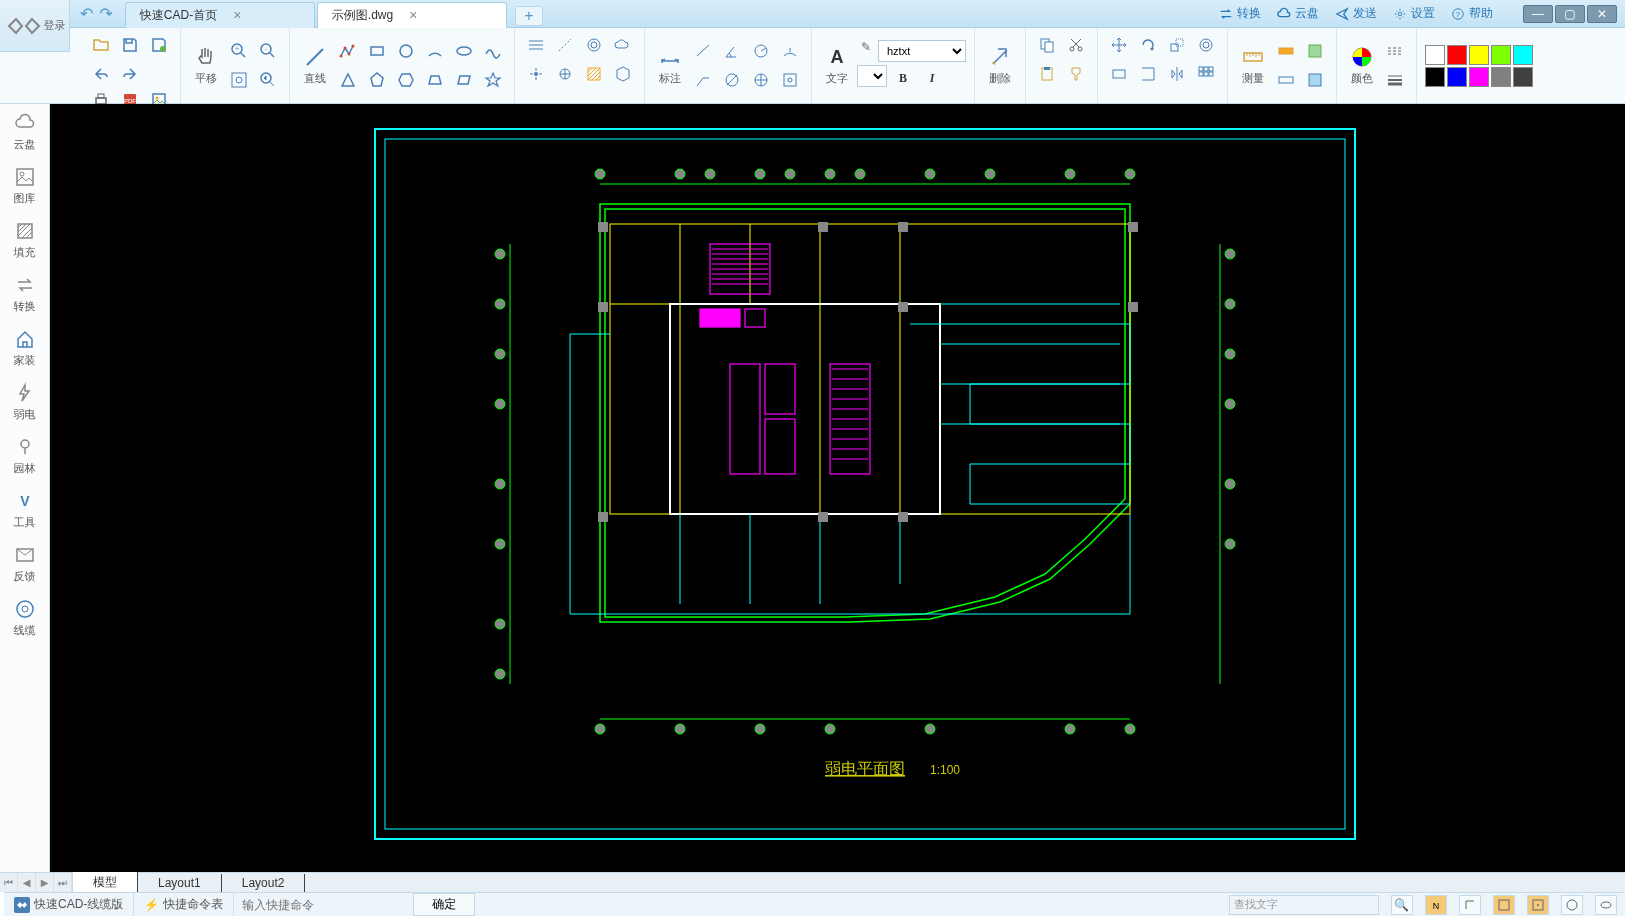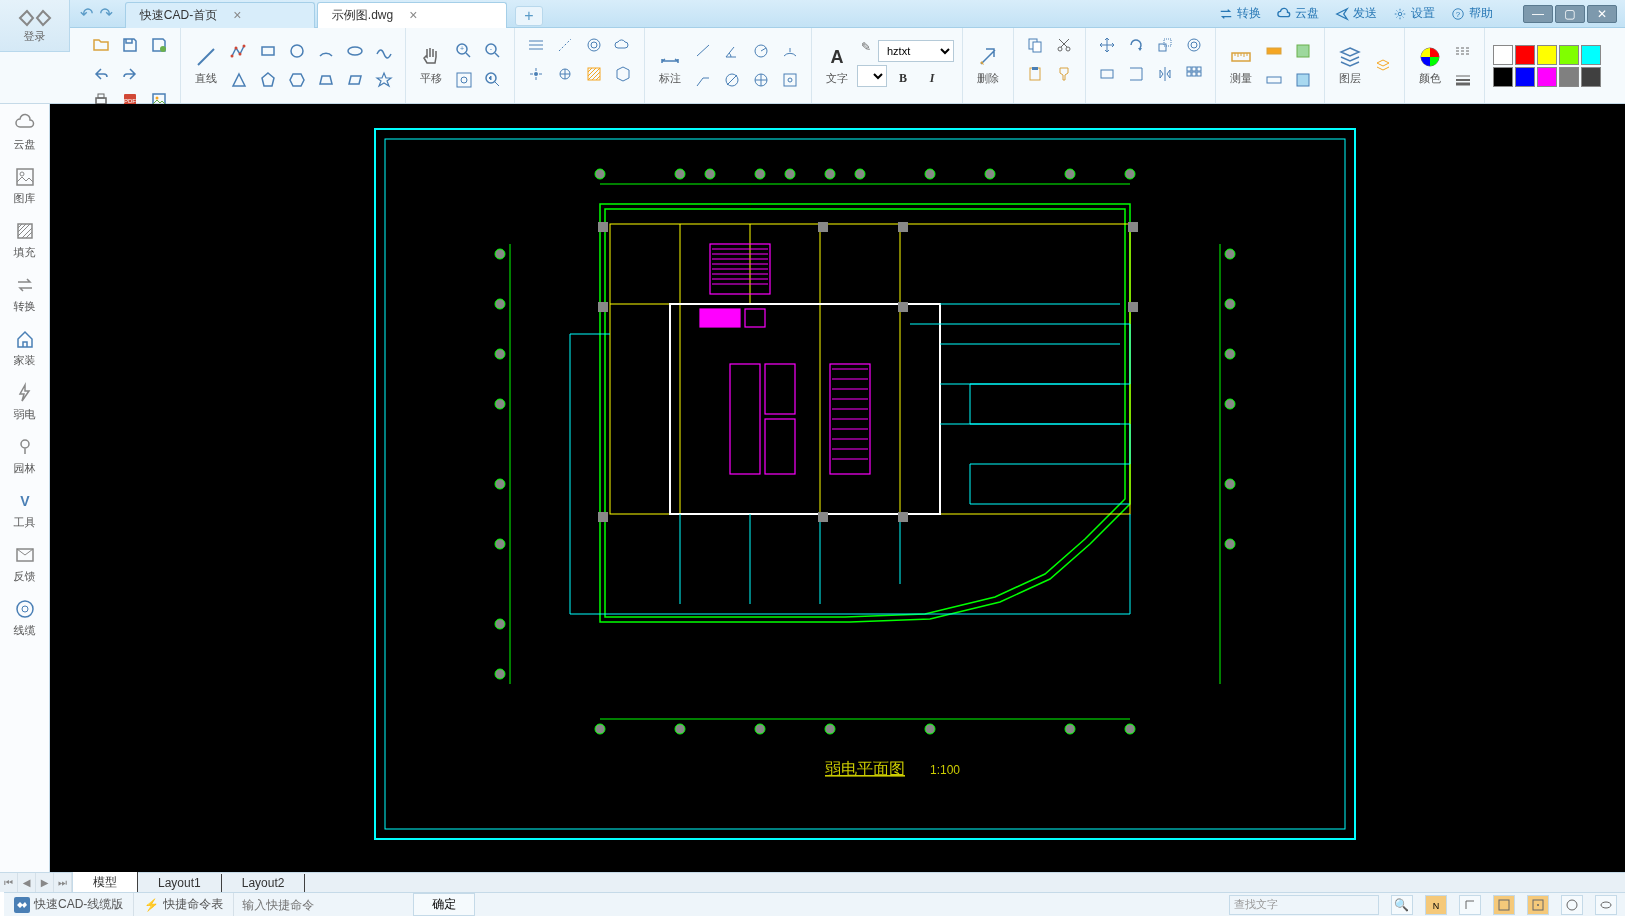--- a/index.html
+++ b/index.html
@@ -7,7 +7,7 @@
 
 
 .titlebar { height: 28px; background: linear-gradient(to bottom, #d8edfa, #c3e2f5); border-bottom: 1px solid #a5cfe8; display: flex; align-items: center; }
-.logo-area { width: 70px; height: 52px; background: linear-gradient(to bottom, #e5f2fa, #d5e9f6); display: flex; flex-direction: column; align-items: center; justify-content: center; border-right: 1px solid #b8d8ec; position: absolute; top: 0; left: 0; z-index: 10; border-bottom: 1px solid #b8d8ec; }
+.logo-area { width: 70px; height: 52px; background: linear-gradient(to bottom, #e5f2fa, #d5e9f6); display: flex; flex-direction: row; align-items: center; justify-content: center; border-right: 1px solid #b8d8ec; position: absolute; top: 0; left: 0; z-index: 10; border-bottom: 1px solid #b8d8ec; }
 .logo-area svg { width: 40px; height: 22px; }
 .logo-area .login-txt { font-size: 11px; color: #666; }
 .history-btns { margin-left: 80px; display: flex; gap: 6px; }

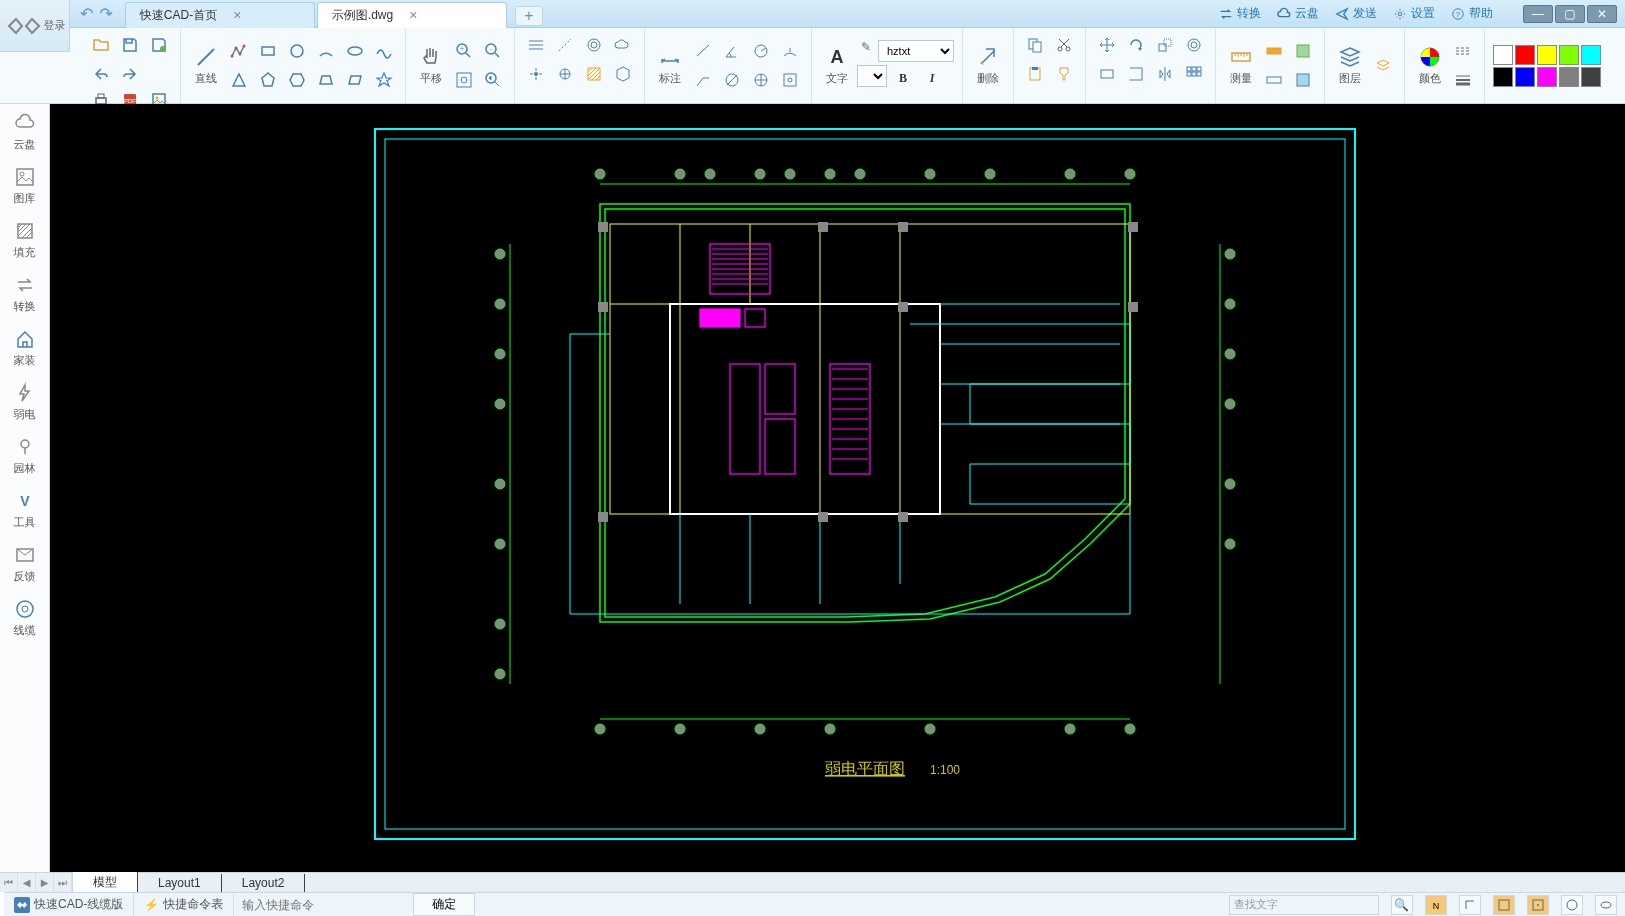--- a/index.html
+++ b/index.html
@@ -441,7 +441,7 @@
       <div class="rcol">
         <div class="rrow">
           <div style="width:18px;text-align:center;color:#666">✎</div>
-          <select class="combo" style="width:76px"><option>hztxt</option></select>
+          <select class="combo" style="width:88px"><option>hztxt</option></select>
         </div>
         <div class="rrow">
           <select class="combo" style="width:30px"><option>350</option></select>

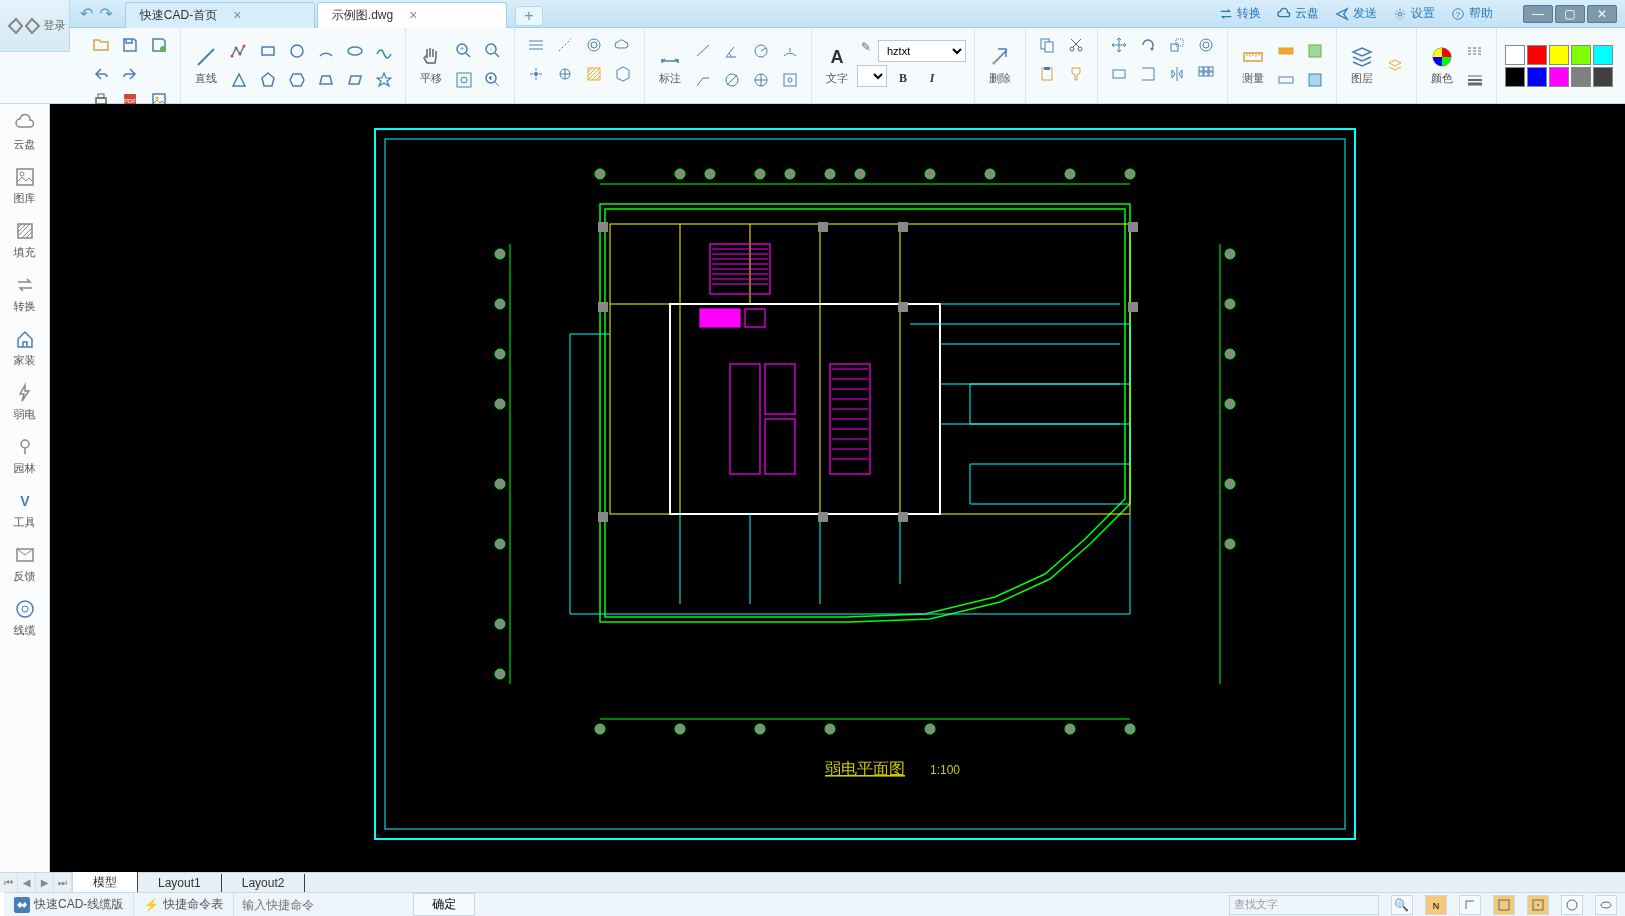--- a/index.html
+++ b/index.html
@@ -196,6 +196,49 @@
     <div class="rgroup-body">
       <div class="rbtn-lg">
         <svg viewBox="0 0 24 24">
+            <path d="M8 4v8M11 3v9M14 4v8M17 6v6l-1 6H8l-3-5 2-2 1 1V4" fill="none" stroke="#666" stroke-width="1.5"></path>
+          </svg>
+        <span class="lbl">平移</span>
+      </div>
+      <div class="rcol">
+        <div class="rrow">
+          <div class="rbtn">
+              <svg viewBox="0 0 18 18">
+                <circle cx="7" cy="7" r="5" fill="none" stroke="#4a7fb5" stroke-width="1.5"></circle>
+                <path d="M11 11l4 4" stroke="#4a7fb5" stroke-width="1.5"></path>
+                <text x="7" y="9" text-anchor="middle" font-size="7" fill="#4a7fb5">+</text>
+              </svg>
+            </div>
+          <div class="rbtn">
+              <svg viewBox="0 0 18 18">
+                <circle cx="7" cy="7" r="5" fill="none" stroke="#4a7fb5" stroke-width="1.5"></circle>
+                <path d="M11 11l4 4" stroke="#4a7fb5" stroke-width="1.5"></path>
+                <text x="7" y="9" text-anchor="middle" font-size="7" fill="#4a7fb5">-</text>
+              </svg>
+            </div>
+        </div>
+        <div class="rrow">
+          <div class="rbtn">
+              <svg viewBox="0 0 18 18">
+                <rect x="2" y="2" width="14" height="14" fill="none" stroke="#4a7fb5"></rect>
+                <circle cx="9" cy="9" r="3" fill="none" stroke="#4a7fb5"></circle>
+              </svg>
+            </div>
+          <div class="rbtn">
+              <svg viewBox="0 0 18 18">
+                <circle cx="7" cy="7" r="5" fill="none" stroke="#4a7fb5" stroke-width="1.5"></circle>
+                <path d="M11 11l4 4M5 7l2-2v4z" stroke="#4a7fb5" fill="#4a7fb5"></path>
+              </svg>
+            </div>
+        </div>
+      </div>
+    </div>
+  </div>
+
+  <div class="rgroup">
+    <div class="rgroup-body">
+      <div class="rbtn-lg">
+        <svg viewBox="0 0 24 24">
             <path d="M4 20L20 4" stroke="#4a7fb5" stroke-width="2"></path>
           </svg>
         <span class="lbl">直线</span>
@@ -266,49 +309,6 @@
           <div class="rbtn">
               <svg viewBox="0 0 18 18">
                 <path d="M9 2l2 5h5l-4 3 2 5-5-3-5 3 2-5-4-3h5z" fill="none" stroke="#4a7fb5" stroke-width="1.2"></path>
-              </svg>
-            </div>
-        </div>
-      </div>
-    </div>
-  </div>
-
-  <div class="rgroup">
-    <div class="rgroup-body">
-      <div class="rbtn-lg">
-        <svg viewBox="0 0 24 24">
-            <path d="M8 4v8M11 3v9M14 4v8M17 6v6l-1 6H8l-3-5 2-2 1 1V4" fill="none" stroke="#666" stroke-width="1.5"></path>
-          </svg>
-        <span class="lbl">平移</span>
-      </div>
-      <div class="rcol">
-        <div class="rrow">
-          <div class="rbtn">
-              <svg viewBox="0 0 18 18">
-                <circle cx="7" cy="7" r="5" fill="none" stroke="#4a7fb5" stroke-width="1.5"></circle>
-                <path d="M11 11l4 4" stroke="#4a7fb5" stroke-width="1.5"></path>
-                <text x="7" y="9" text-anchor="middle" font-size="7" fill="#4a7fb5">+</text>
-              </svg>
-            </div>
-          <div class="rbtn">
-              <svg viewBox="0 0 18 18">
-                <circle cx="7" cy="7" r="5" fill="none" stroke="#4a7fb5" stroke-width="1.5"></circle>
-                <path d="M11 11l4 4" stroke="#4a7fb5" stroke-width="1.5"></path>
-                <text x="7" y="9" text-anchor="middle" font-size="7" fill="#4a7fb5">-</text>
-              </svg>
-            </div>
-        </div>
-        <div class="rrow">
-          <div class="rbtn">
-              <svg viewBox="0 0 18 18">
-                <rect x="2" y="2" width="14" height="14" fill="none" stroke="#4a7fb5"></rect>
-                <circle cx="9" cy="9" r="3" fill="none" stroke="#4a7fb5"></circle>
-              </svg>
-            </div>
-          <div class="rbtn">
-              <svg viewBox="0 0 18 18">
-                <circle cx="7" cy="7" r="5" fill="none" stroke="#4a7fb5" stroke-width="1.5"></circle>
-                <path d="M11 11l4 4M5 7l2-2v4z" stroke="#4a7fb5" fill="#4a7fb5"></path>
               </svg>
             </div>
         </div>

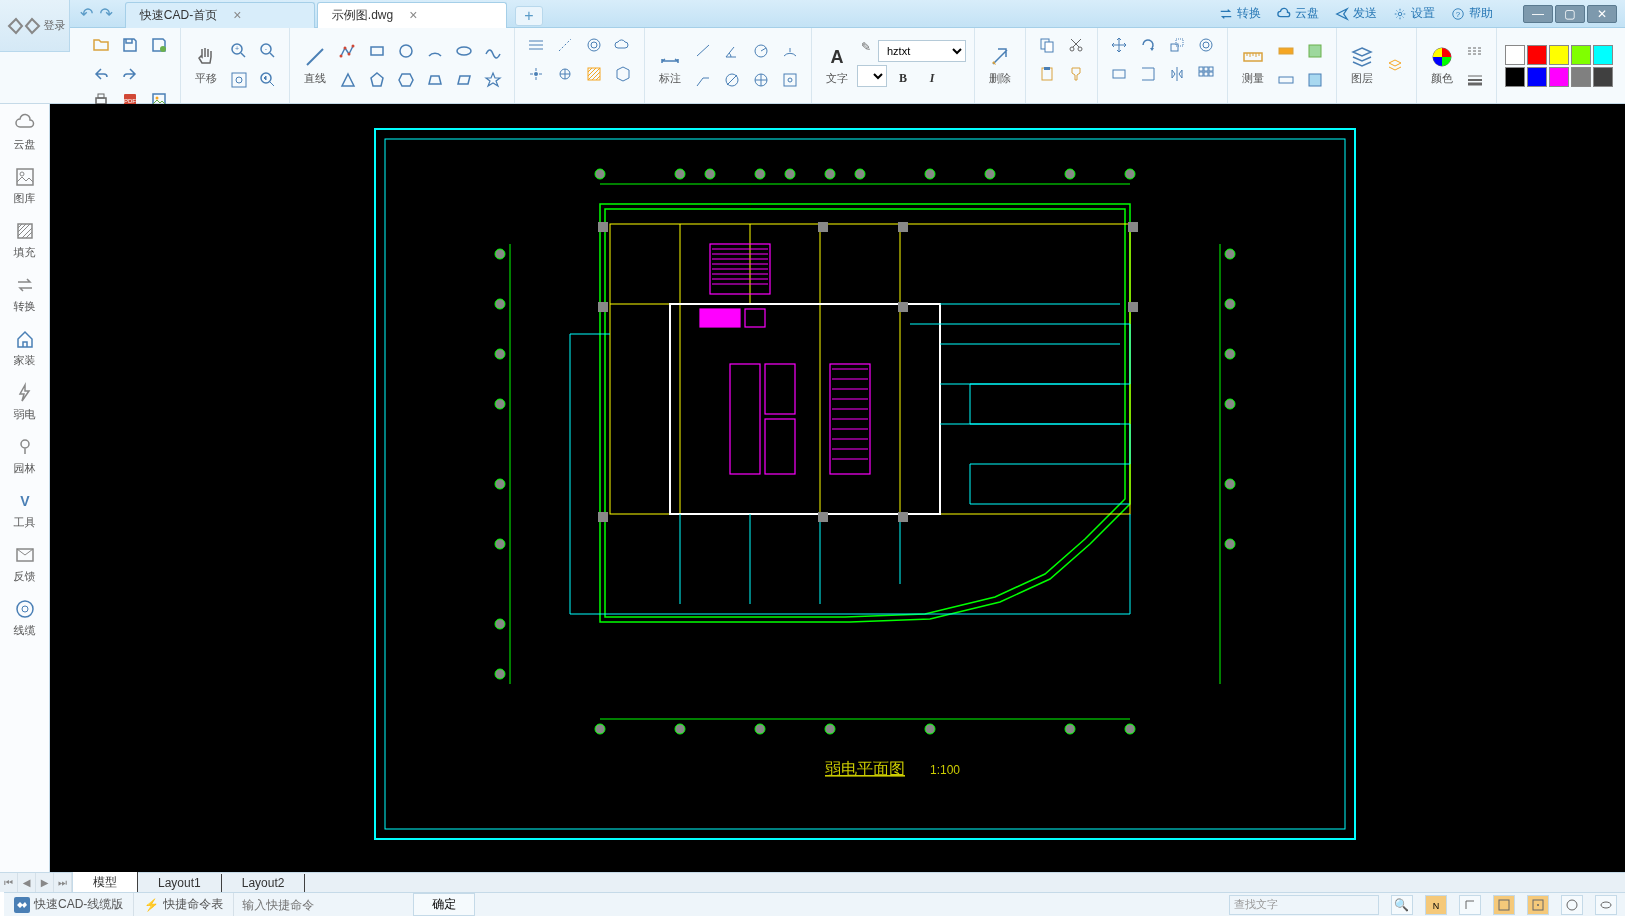--- a/index.html
+++ b/index.html
@@ -592,24 +592,6 @@
     </div>
   </div>
 
-  <div class="rgroup">
-    <div class="rgroup-body">
-      <div class="rbtn-lg">
-        <svg viewBox="0 0 24 24">
-            <path d="M12 3l9 4-9 4-9-4z" fill="none" stroke="#4a7fb5" stroke-width="1.5"></path>
-            <path d="M3 12l9 4 9-4M3 17l9 4 9-4" fill="none" stroke="#4a7fb5" stroke-width="1.5"></path>
-          </svg>
-        <span class="lbl">图层</span>
-      </div>
-      <div class="rcol">
-        <div class="rbtn">
-            <svg viewBox="0 0 18 18">
-              <path d="M9 3l6 3-6 3-6-3z M3 10l6 3 6-3" fill="none" stroke="#f5a623"></path>
-            </svg>
-          </div>
-      </div>
-    </div>
-  </div>
 
   <div class="rgroup">
     <div class="rgroup-body">

